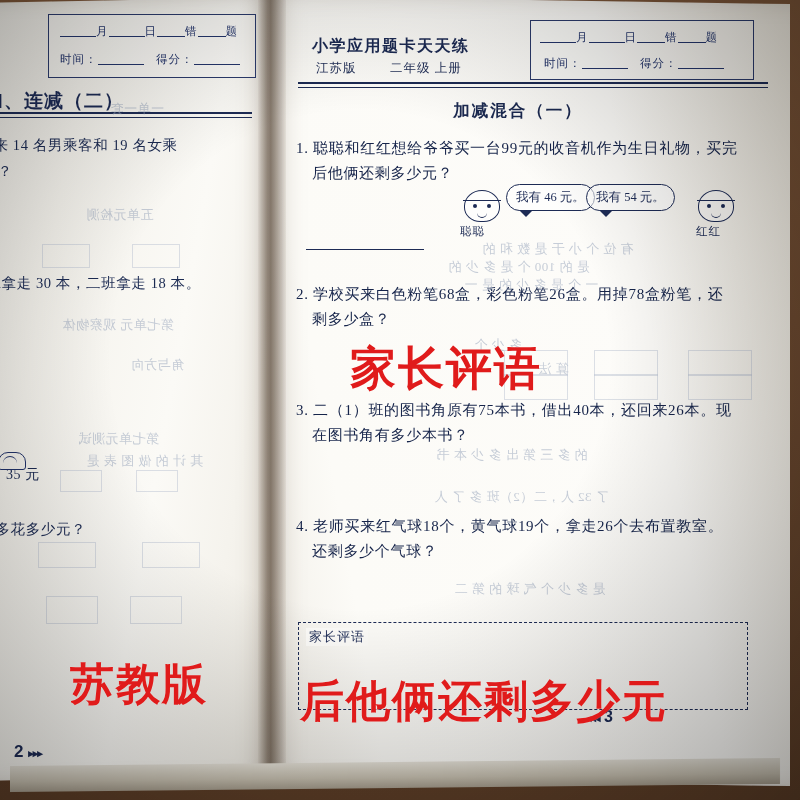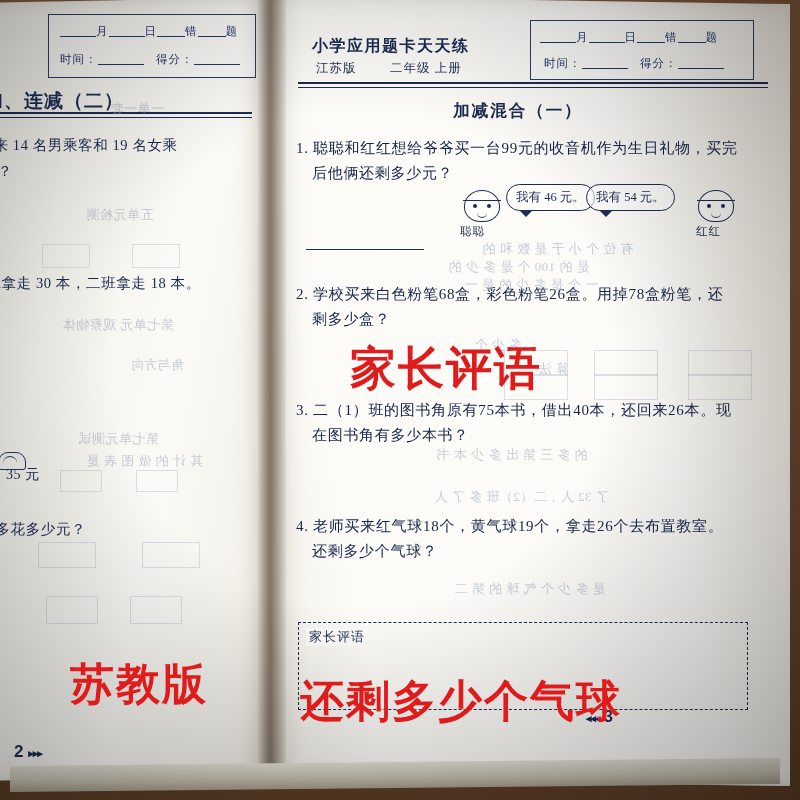--- a/index.html
+++ b/index.html
@@ -331,6 +331,6 @@
 
 <div class="red-overlay" id="grade-overlay">家长评语</div>
 <div class="red-overlay" id="bottom-overlay-1">苏教版</div>
-<div class="red-overlay" id="bottom-overlay-2">还剩多少个气球</div>
+<div class="red-overlay" id="bottom-overlay-2">后他俩还剩多少元</div>
 
 </body></html>

